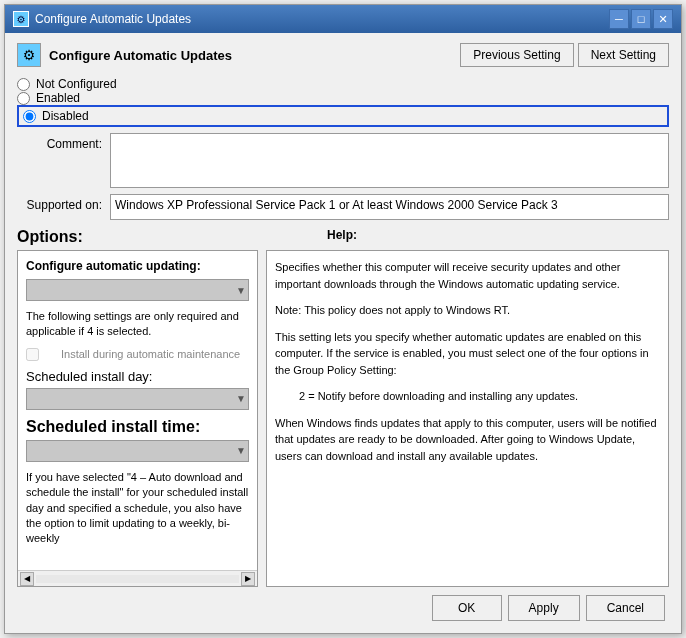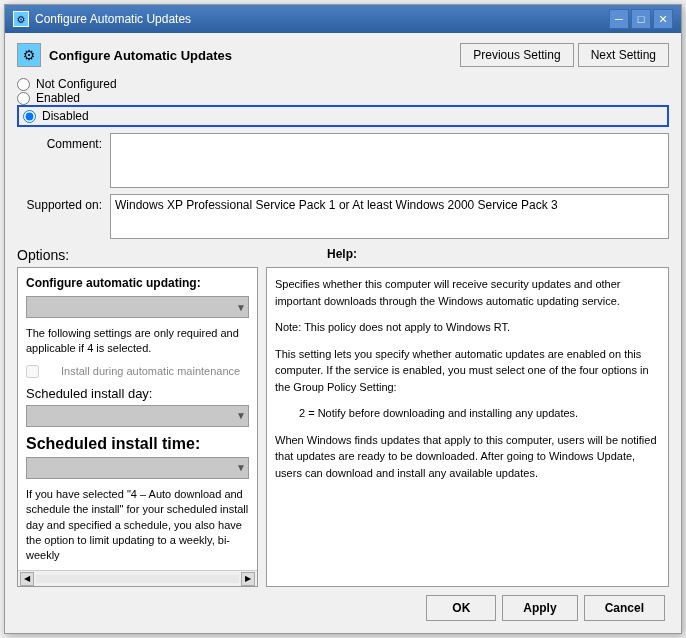--- a/index.html
+++ b/index.html
@@ -172,7 +172,7 @@
     }
     .supported-box {
       flex: 1;
-      height: 45px;
+      height: 26px;
       border: 1px solid #999;
       background: white;
       overflow-y: auto;

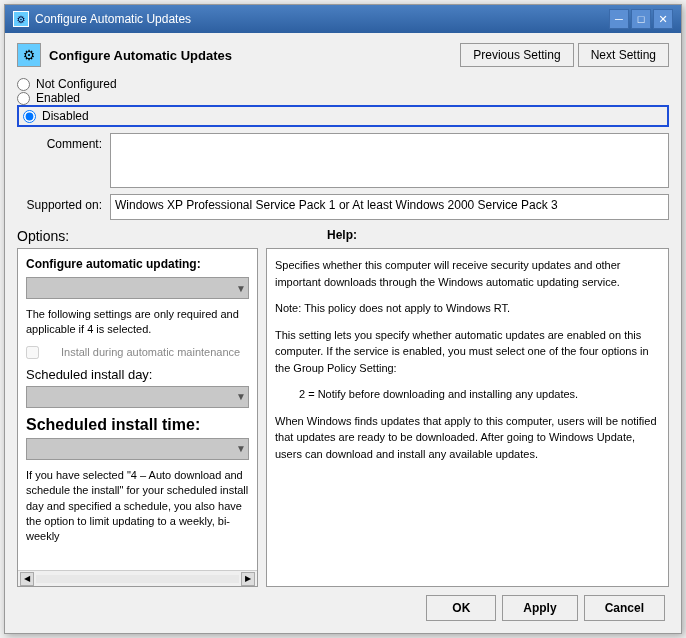--- a/index.html
+++ b/index.html
@@ -189,8 +189,8 @@
     }
     .options-label {
       width: 310px;
-      font-size: 14px;
-      font-weight: 400;
+      font-size: 16px;
+      font-weight: 700;
     }
     .help-label {
       flex: 1;

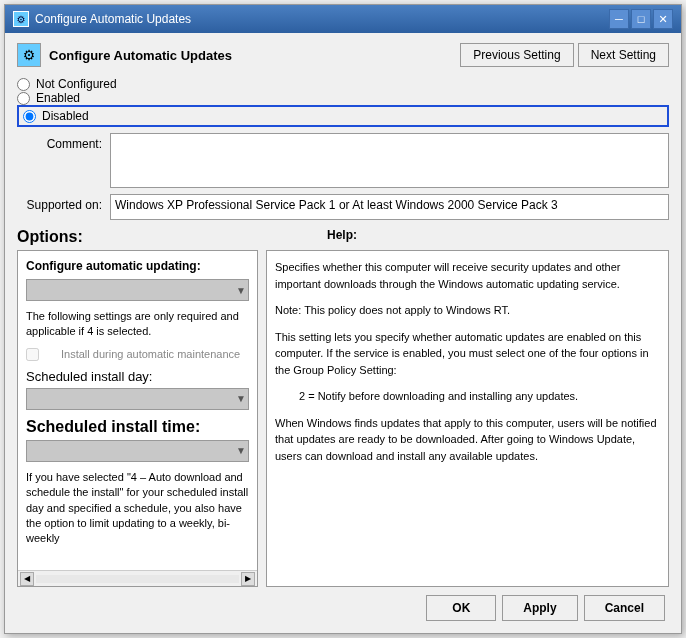--- a/index.html
+++ b/index.html
@@ -364,7 +364,6 @@
       cursor: pointer;
       font-size: 12px;
       min-width: 70px;
-      font-weight: bold;
     }
     .bottom-btn.apply {
       min-width: 60px;

